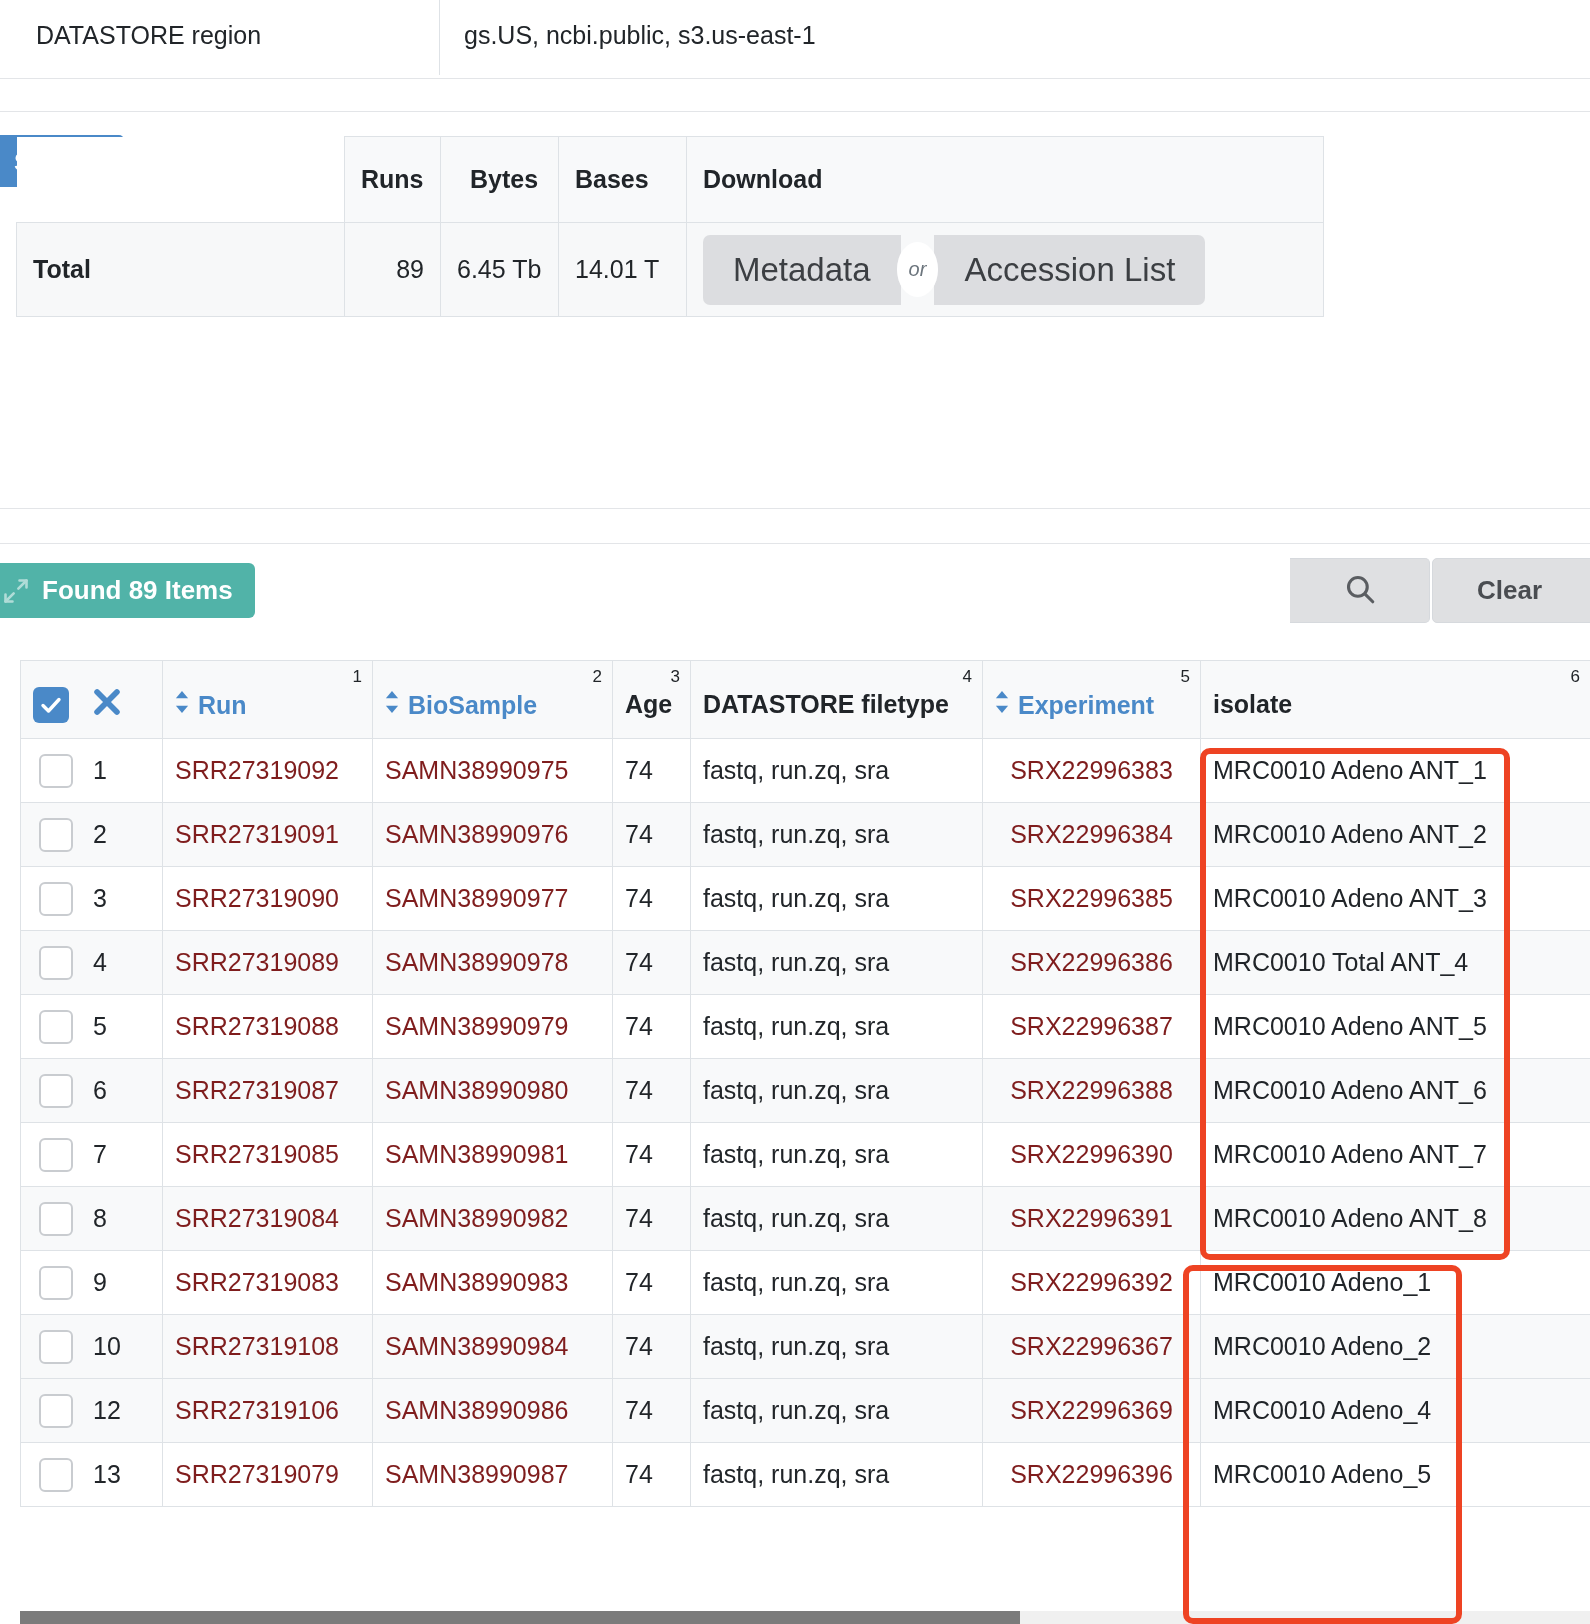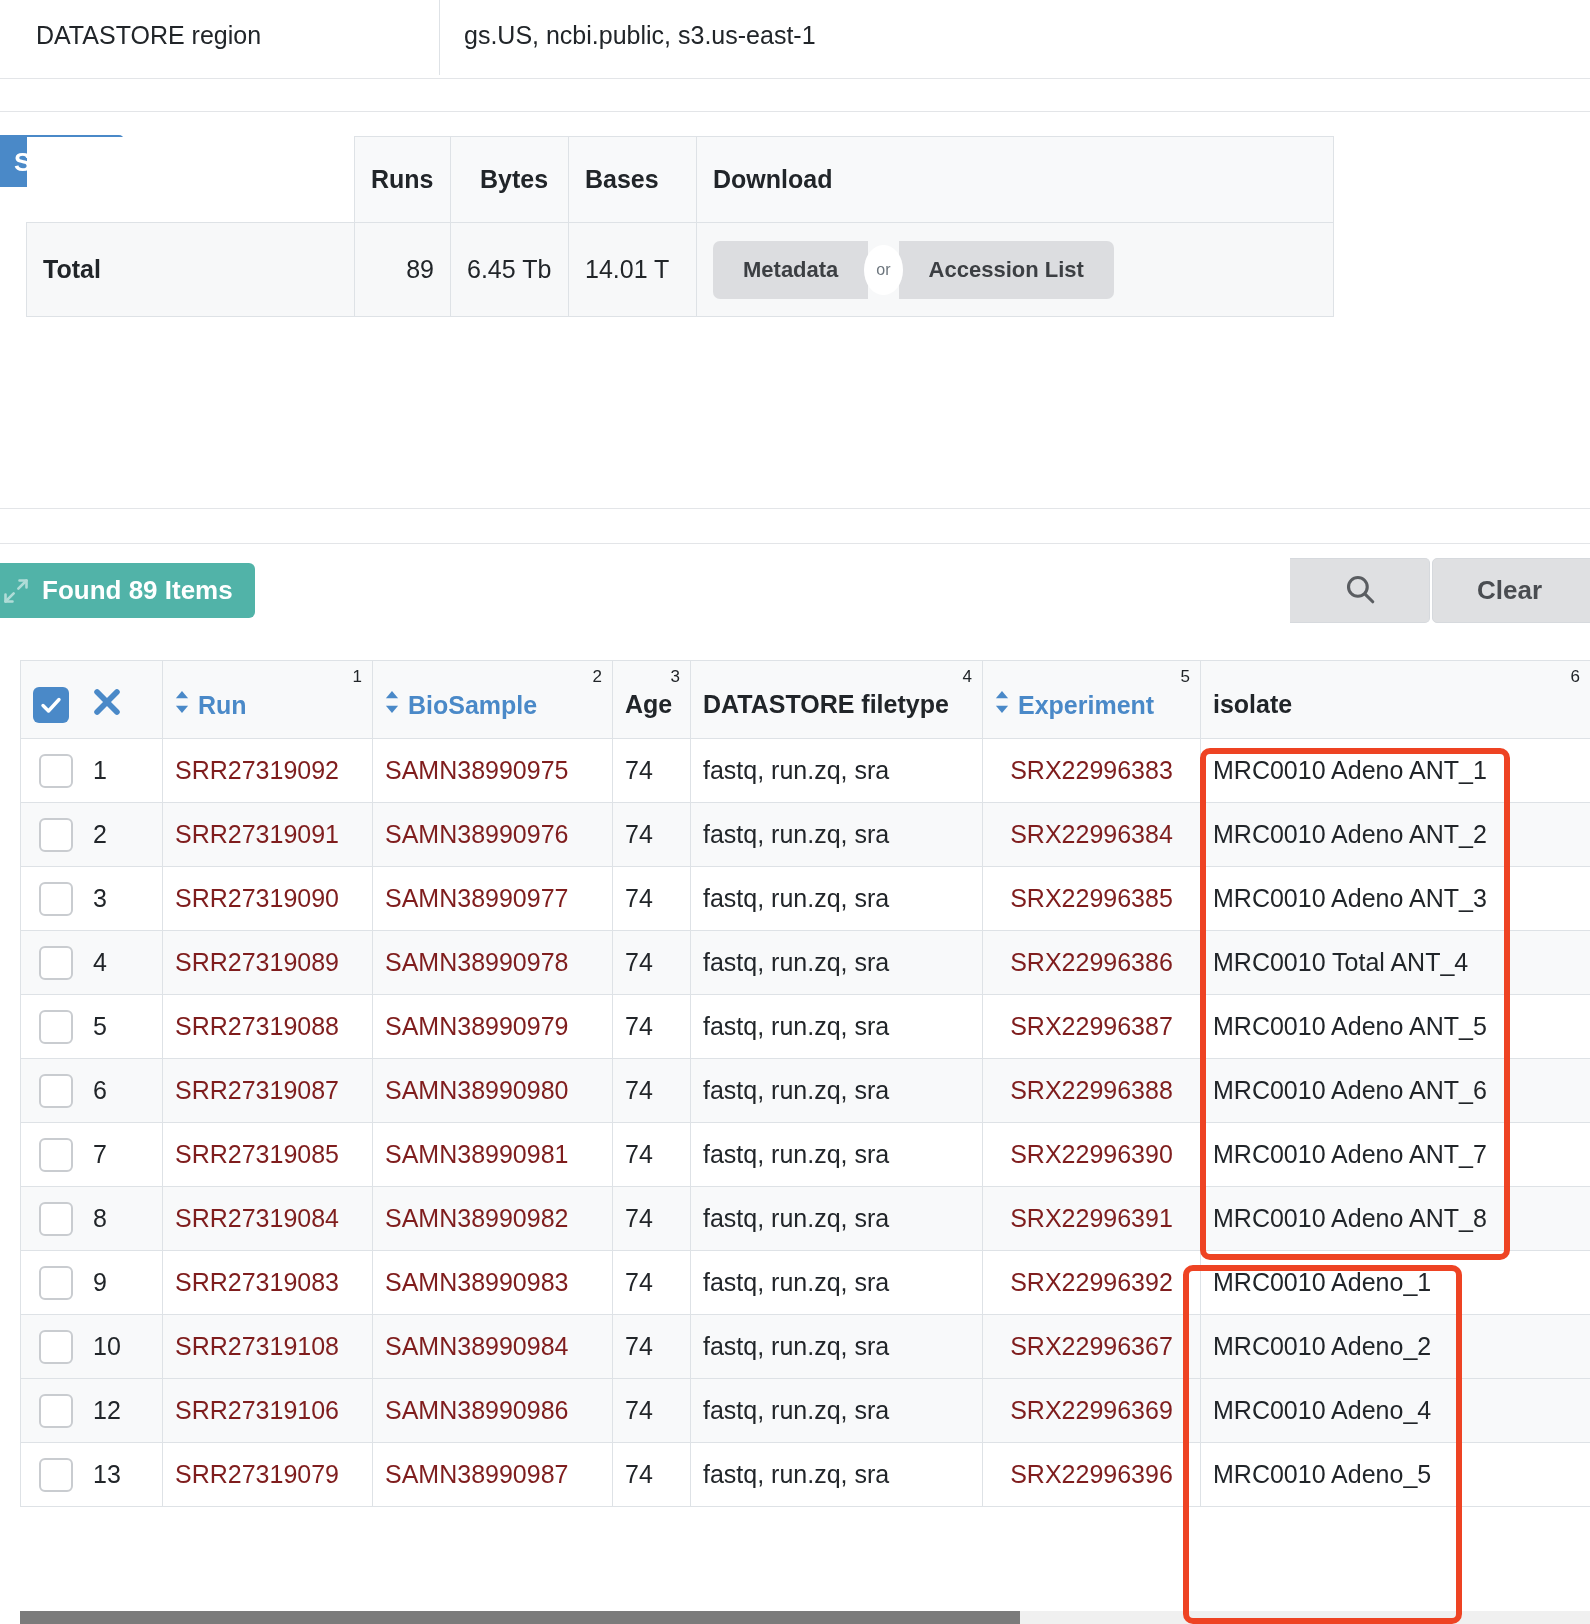--- a/index.html
+++ b/index.html
@@ -53,7 +53,7 @@
 
   
   .sum-table {
-    position: absolute; left: 26px; top: 136px;
+    position: absolute; left: 16px; top: 136px;
     width: 1308px;
     border-collapse: collapse;
     font-size: 25px;

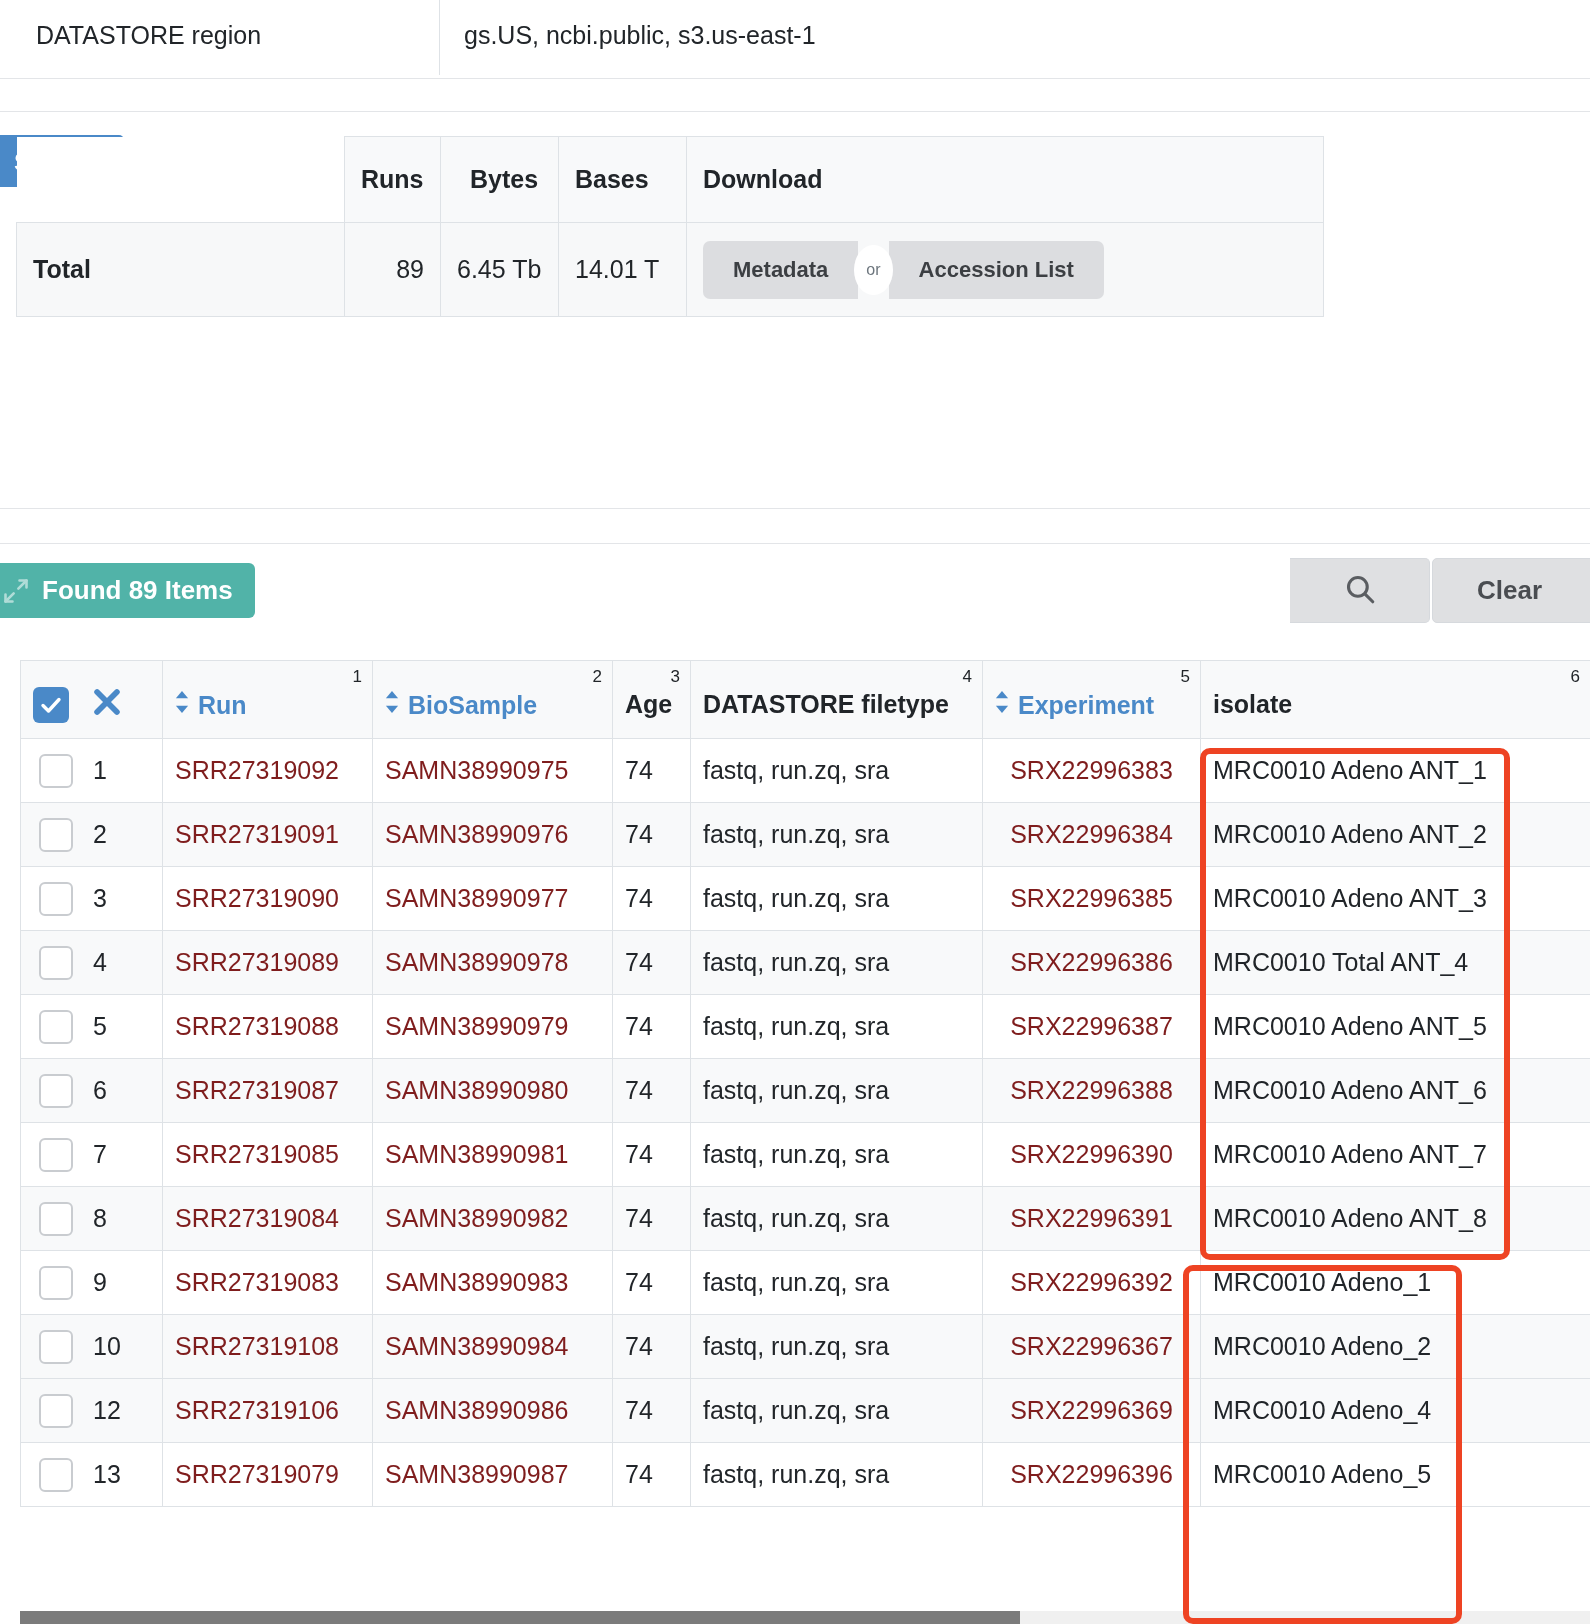--- a/index.html
+++ b/index.html
@@ -85,7 +85,7 @@
   .dl-group { display: flex; align-items: center; }
   .dl-pill {
     background: #dcdde0; color: #3c3f43;
-    font-size: 22px; font-weight: bold;
+    font-size: 33px; font-weight: normal;
     padding: 16px 30px;
     display: inline-block;
   }

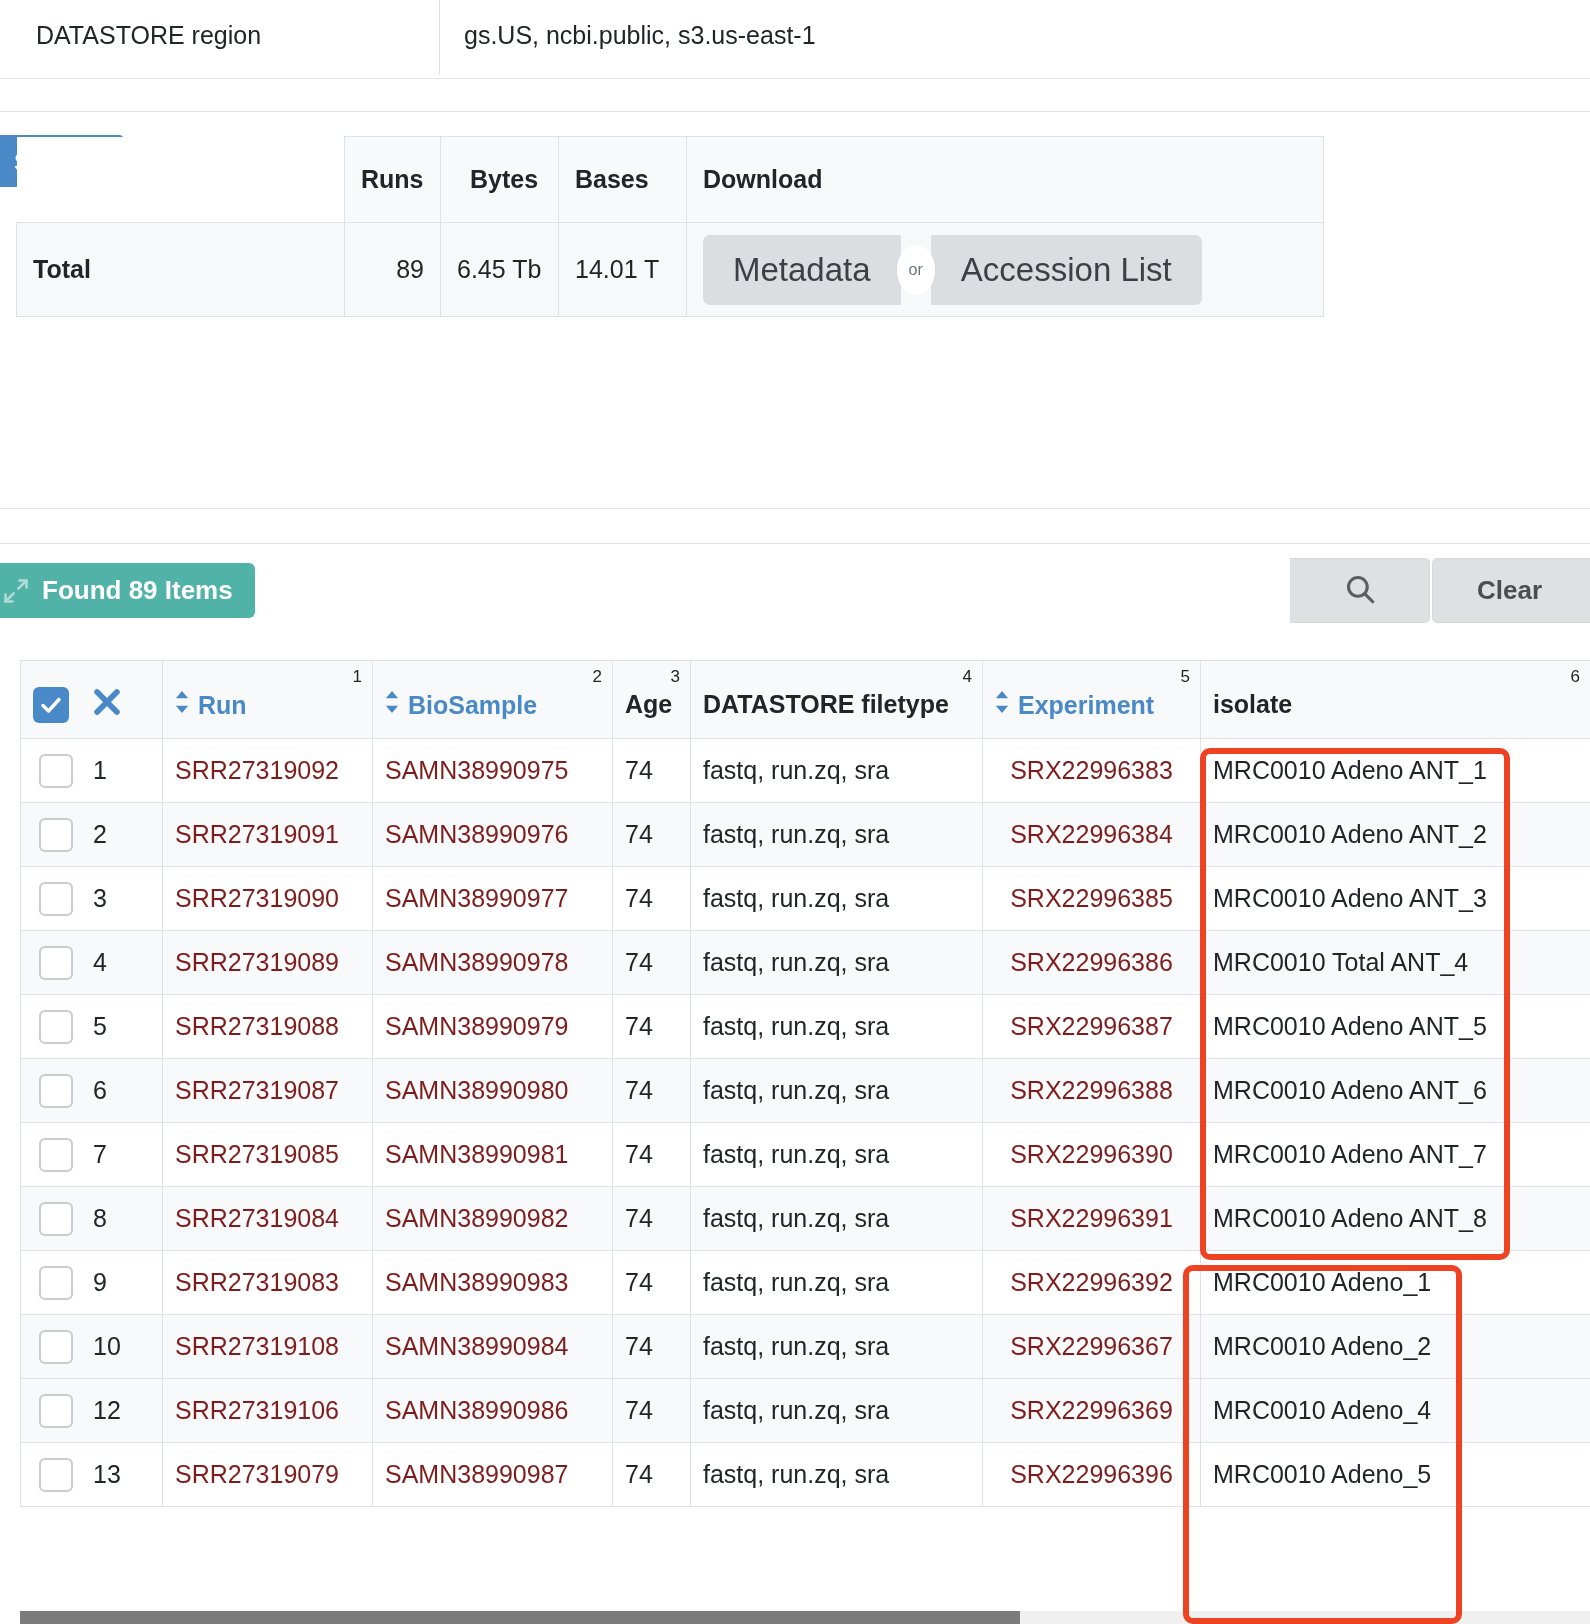--- a/index.html
+++ b/index.html
@@ -93,9 +93,9 @@
   .dl-pill.last  { border-radius: 0 7px 7px 0; }
   .dl-or {
     background: #ffffff; color: #6c757d;
-    font-size: 16px; padding: 16px 12px;
+    font-size: 20px; padding: 16px 12px;
     border-radius: 50%;
-    margin: 0 -4px; z-index: 2; position: relative;
+    margin: 0 -4px; z-index: 2; position: relative; font-style: italic;
   }
   .dl-group.disabled .dl-pill { background: #ececee; color: #b9bcc0; }
   .dl-group.disabled .dl-or { color: #9a9ea3; }

